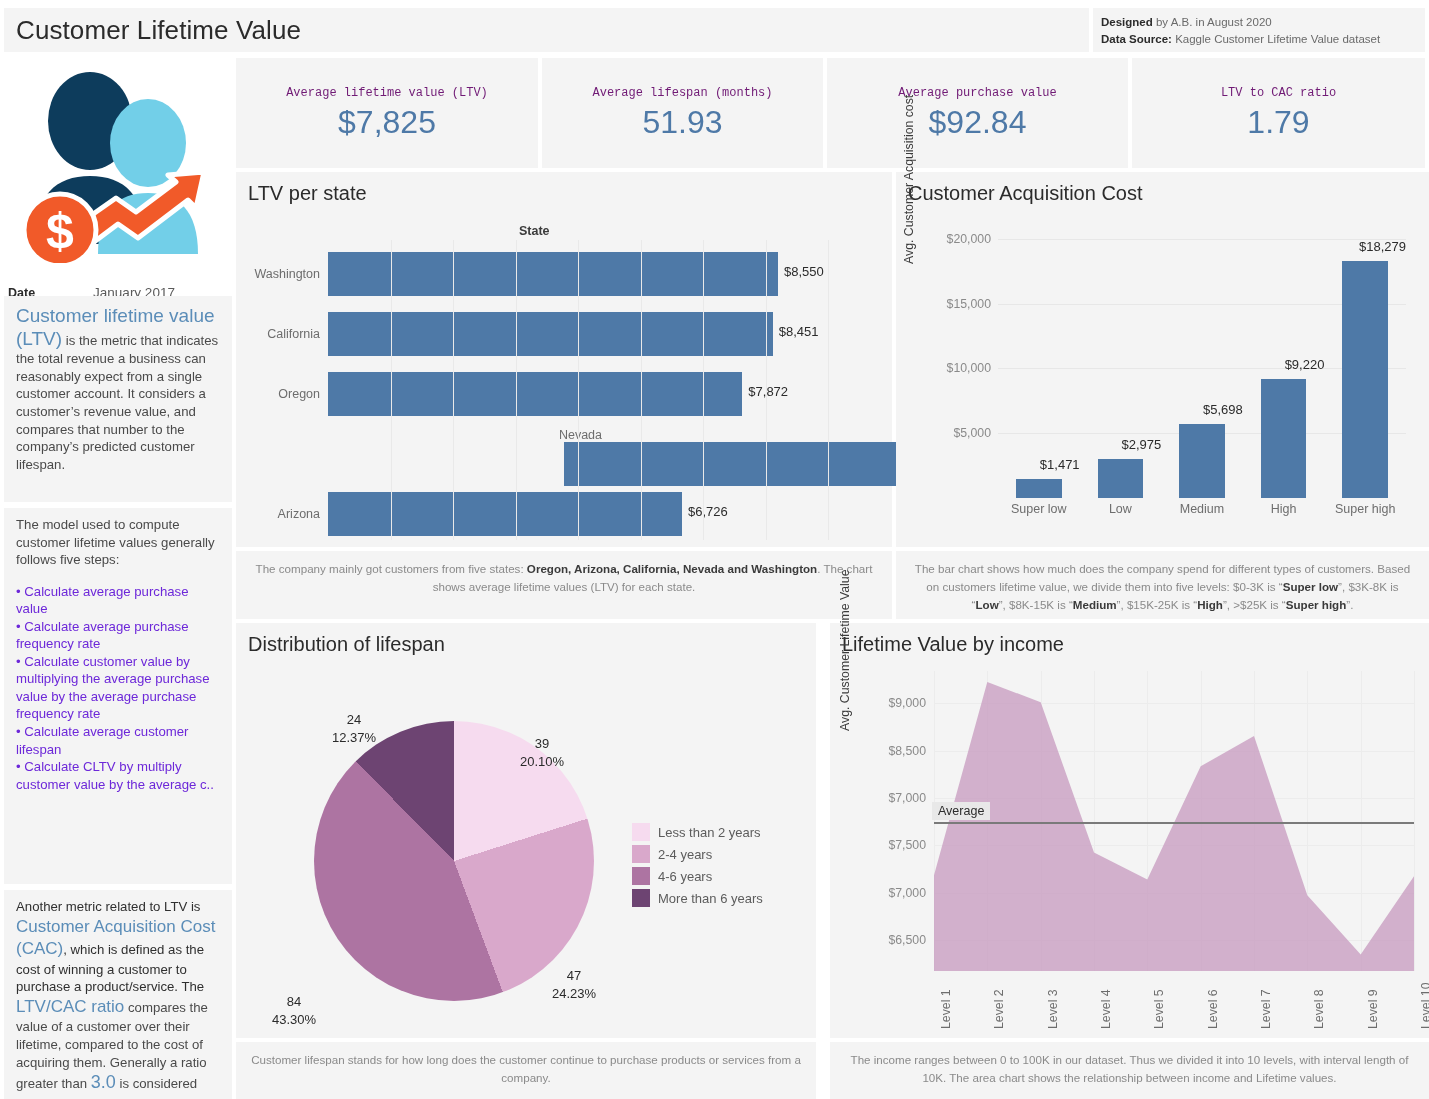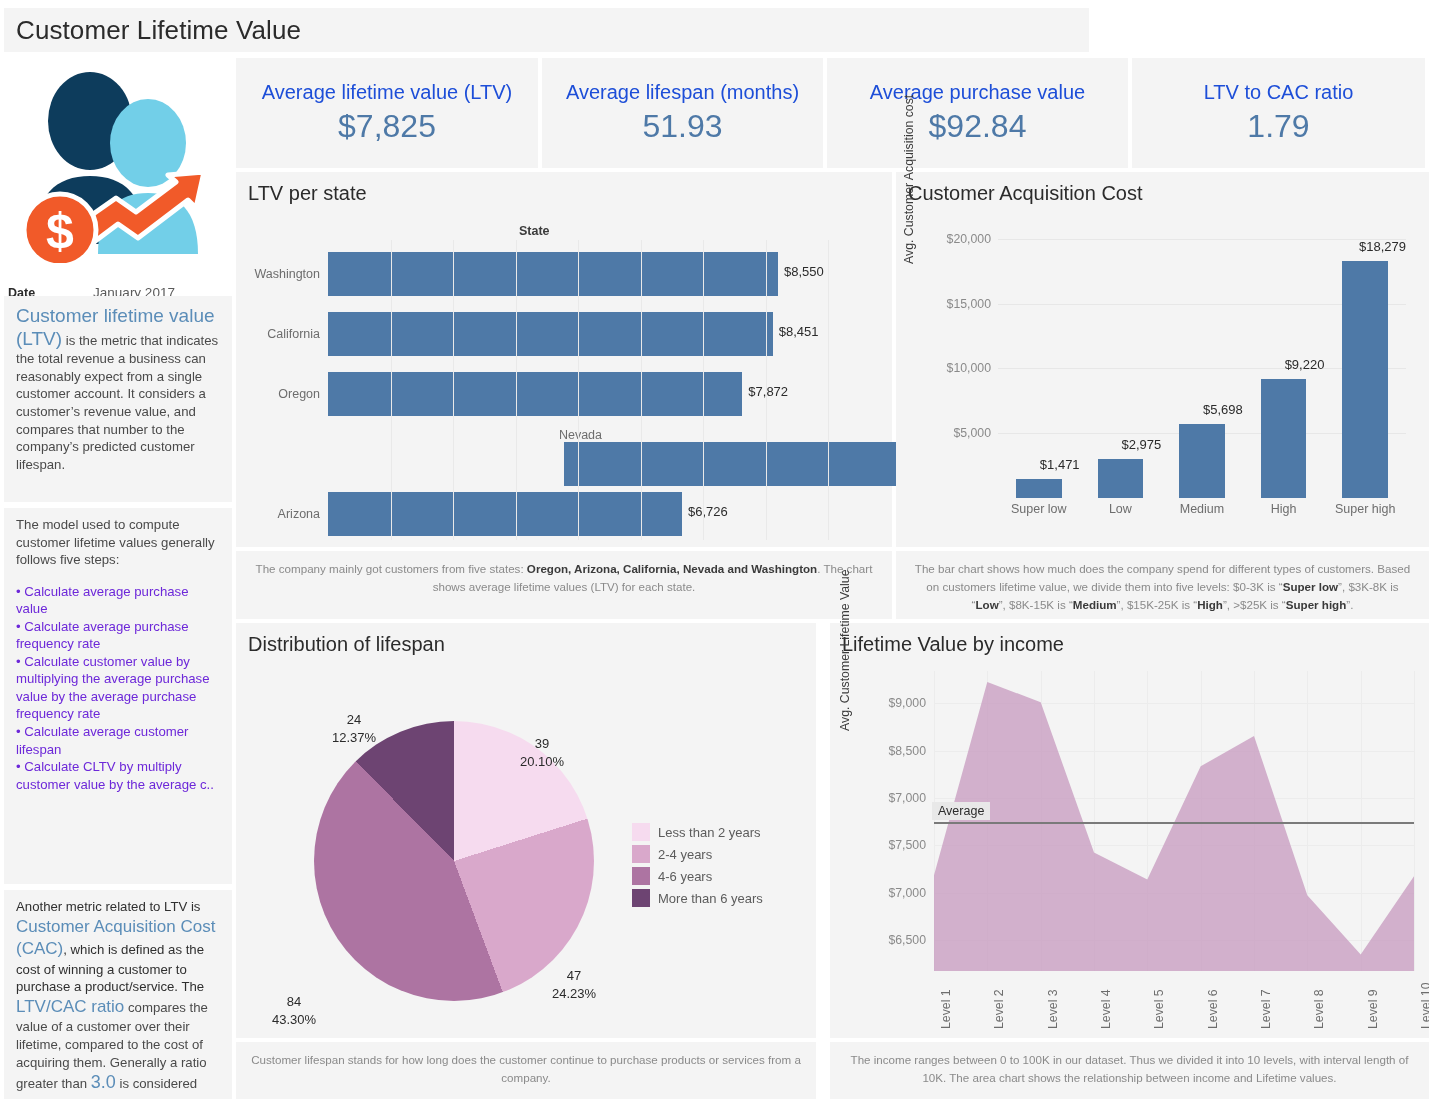--- a/index.html
+++ b/index.html
@@ -148,6 +148,14 @@
 <div id="header">
   <div id="title-bar">
     <span id="dash-title">Customer Lifetime Value</span>
+  </div>
+  <div id="credits">
+    <div>
+      <b>Designed</b><span> by A.B. in August 2020</span>
+    </div>
+    <div>
+      <b>Data Source:</b><span> Kaggle Customer Lifetime Value dataset</span>
+    </div>
   </div>
 </div>
 

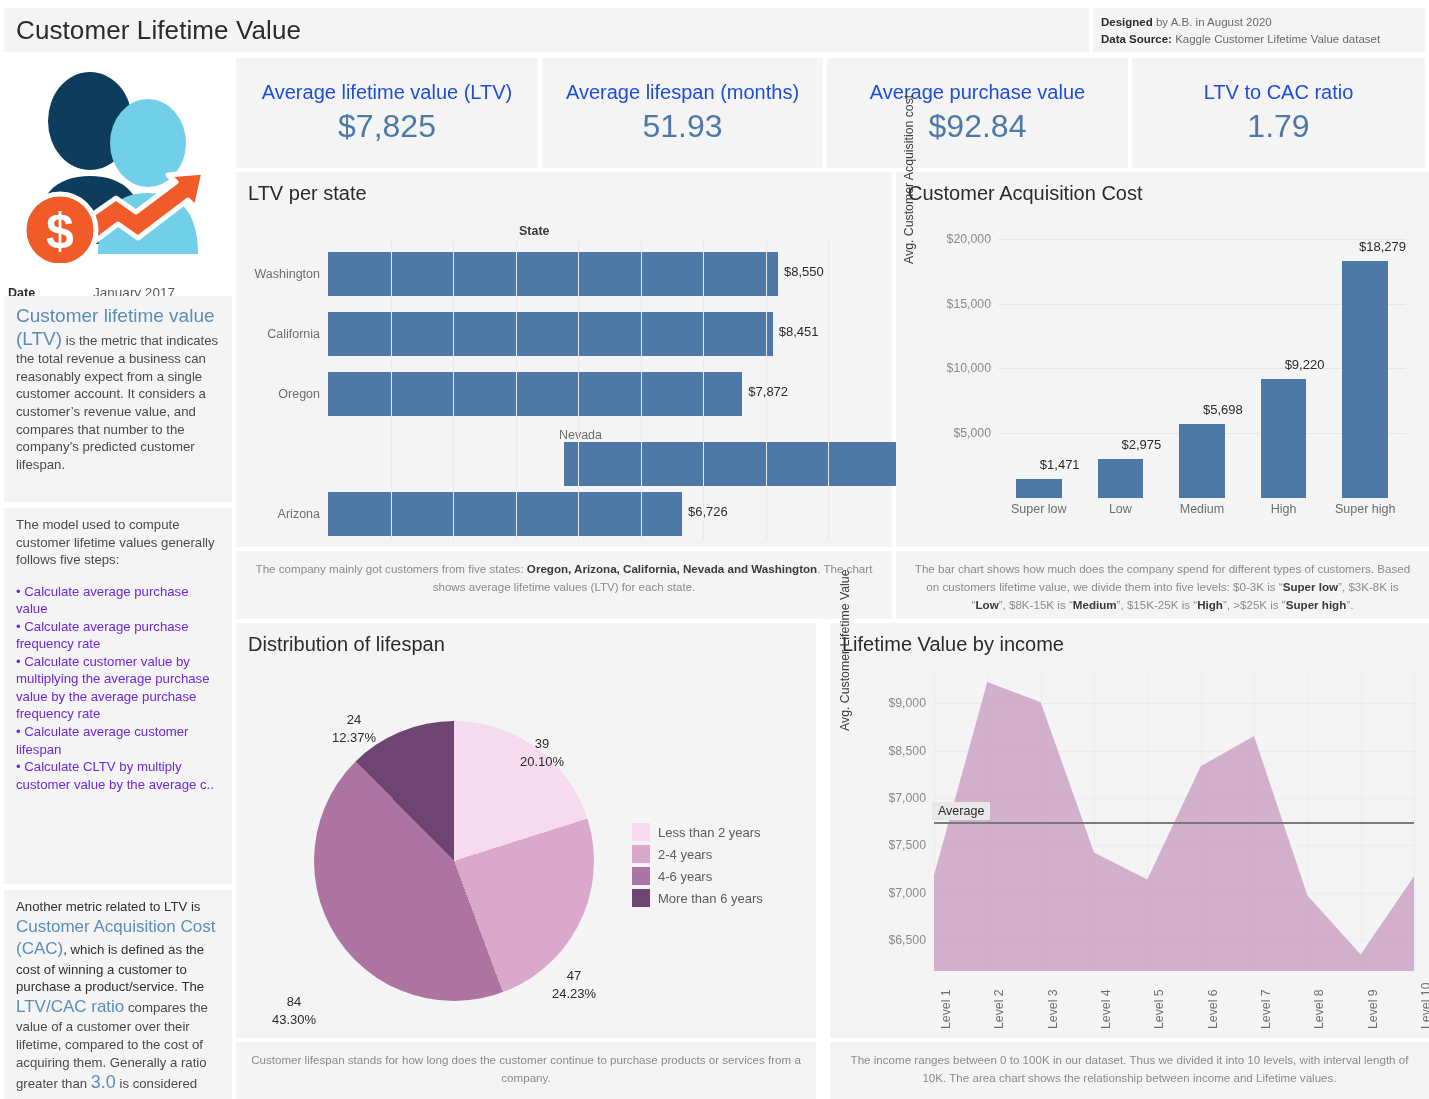--- a/index.html
+++ b/index.html
@@ -35,7 +35,7 @@
     position: absolute; top: 0; height: 110px; background: #f4f4f4;
     display: flex; flex-direction: column; align-items: center; justify-content: center;
   }
-  .kpi-label { font-size: 20px; color: #1d4ed8; margin-bottom: 4px; }
+  .kpi-label { font-size: 12px; color: #701a75; margin-bottom: 4px; font-family: Liberation Mono, monospace; }
   .kpi-value { font-size: 32px; color: #4e79a7; font-weight: 400; }
   #kpi-0 { left: 0px;   width: 302px; }
   #kpi-1 { left: 306px; width: 281px; }

